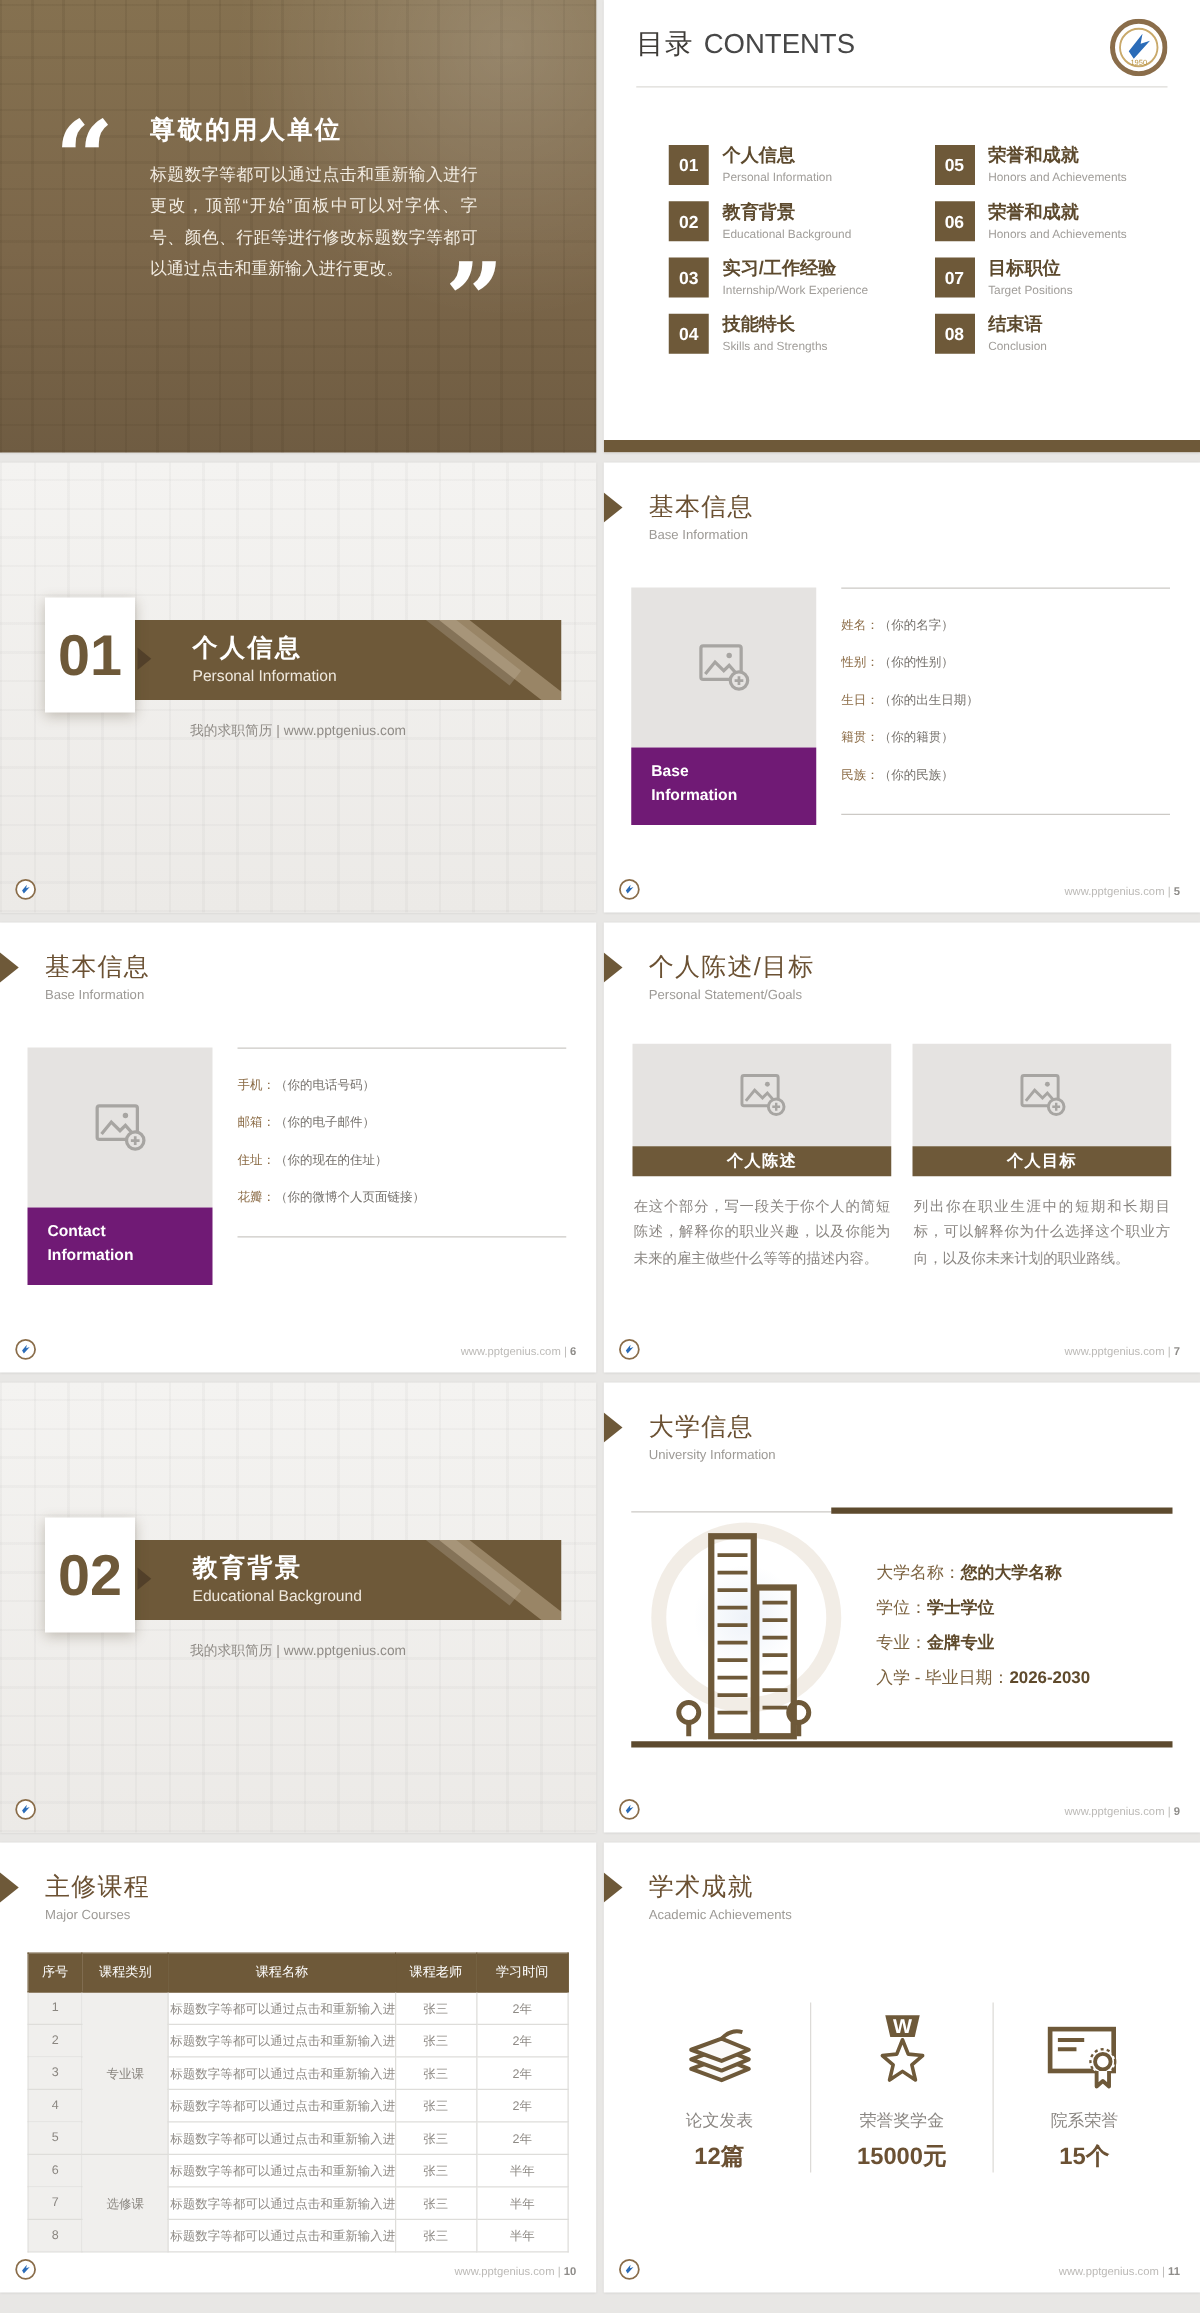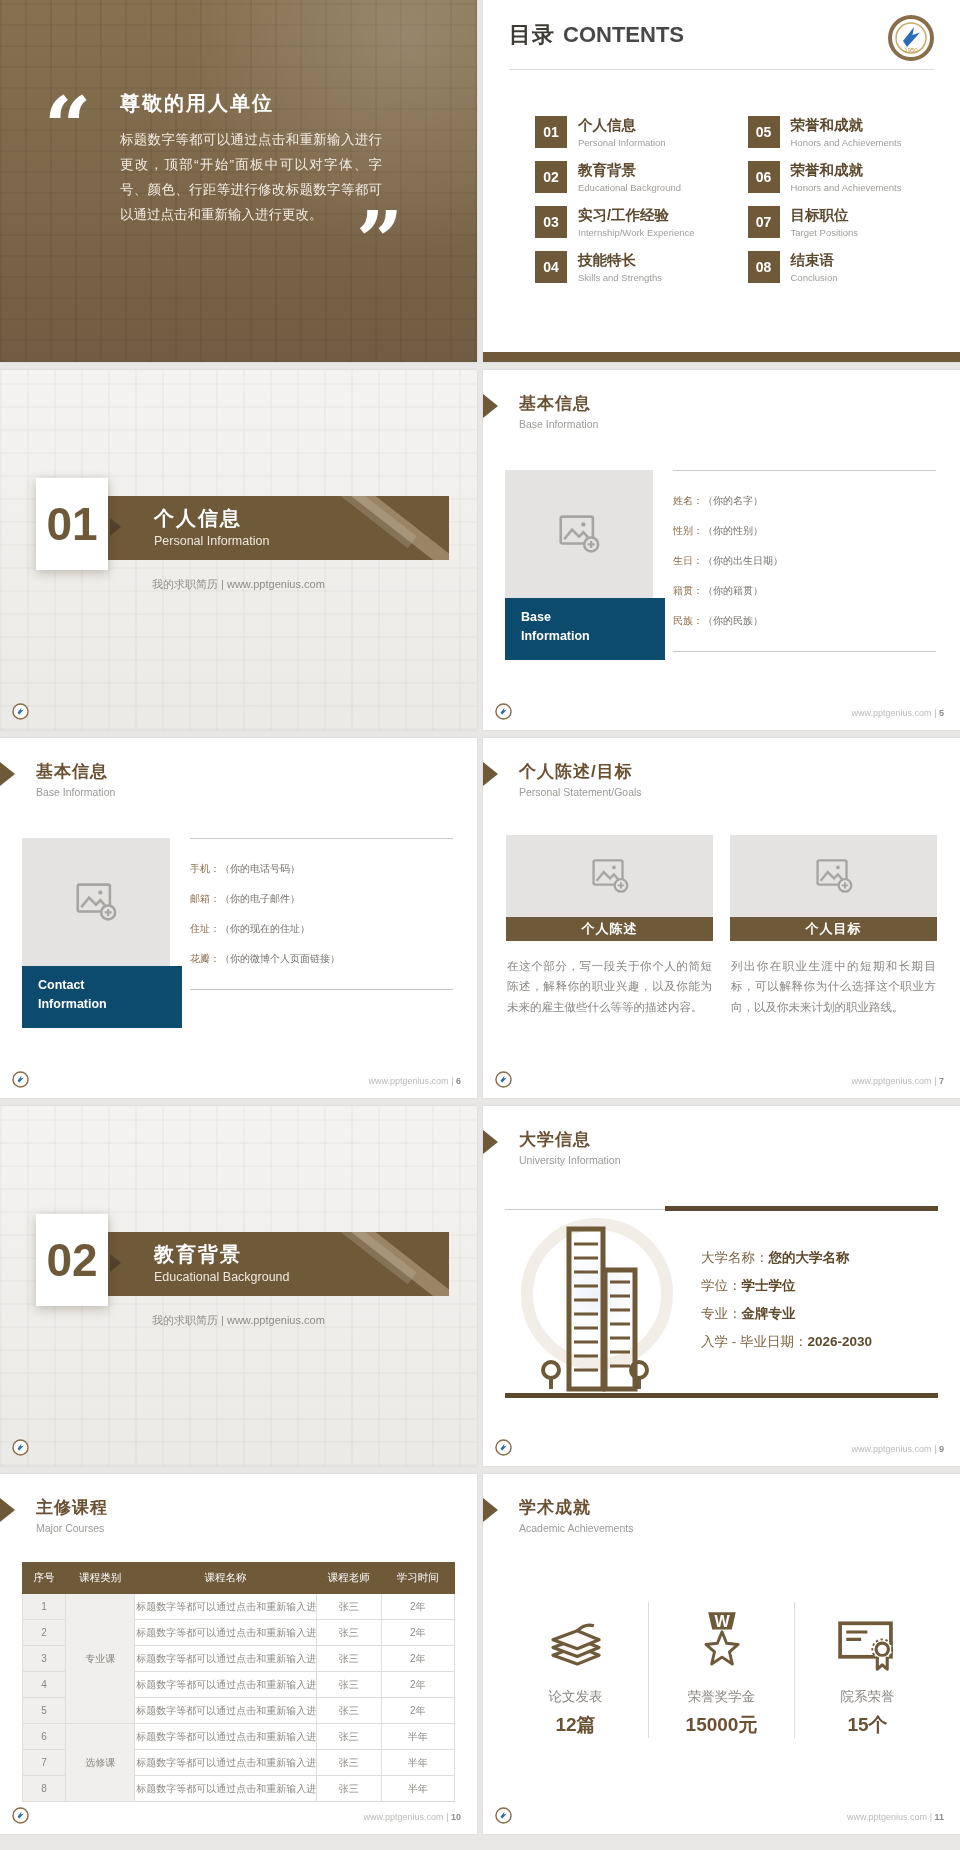--- a/index.html
+++ b/index.html
@@ -32,7 +32,7 @@
   .q-body{position:absolute;left:120px;top:128px;width:262px;font-size:13.5px;line-height:1.85;color:#f3ede3;text-align:justify;}
 
   
-  .toc-title{position:absolute;top:20px;left:26px;font-size:22px;font-weight:bold;color:#3e3b37;letter-spacing:1px;}
+  .toc-title{position:absolute;top:20px;left:26px;font-size:22px;font-weight:normal;color:#3e3b37;letter-spacing:1px;}
   .toc-title .en{color:#474747;margin-left:8px;letter-spacing:0;}
   .toc-divider{position:absolute;top:69px;left:26px;right:26px;height:1px;background:#dddbd8;}
   .toc-badge{position:absolute;top:15px;right:26px;line-height:0;}

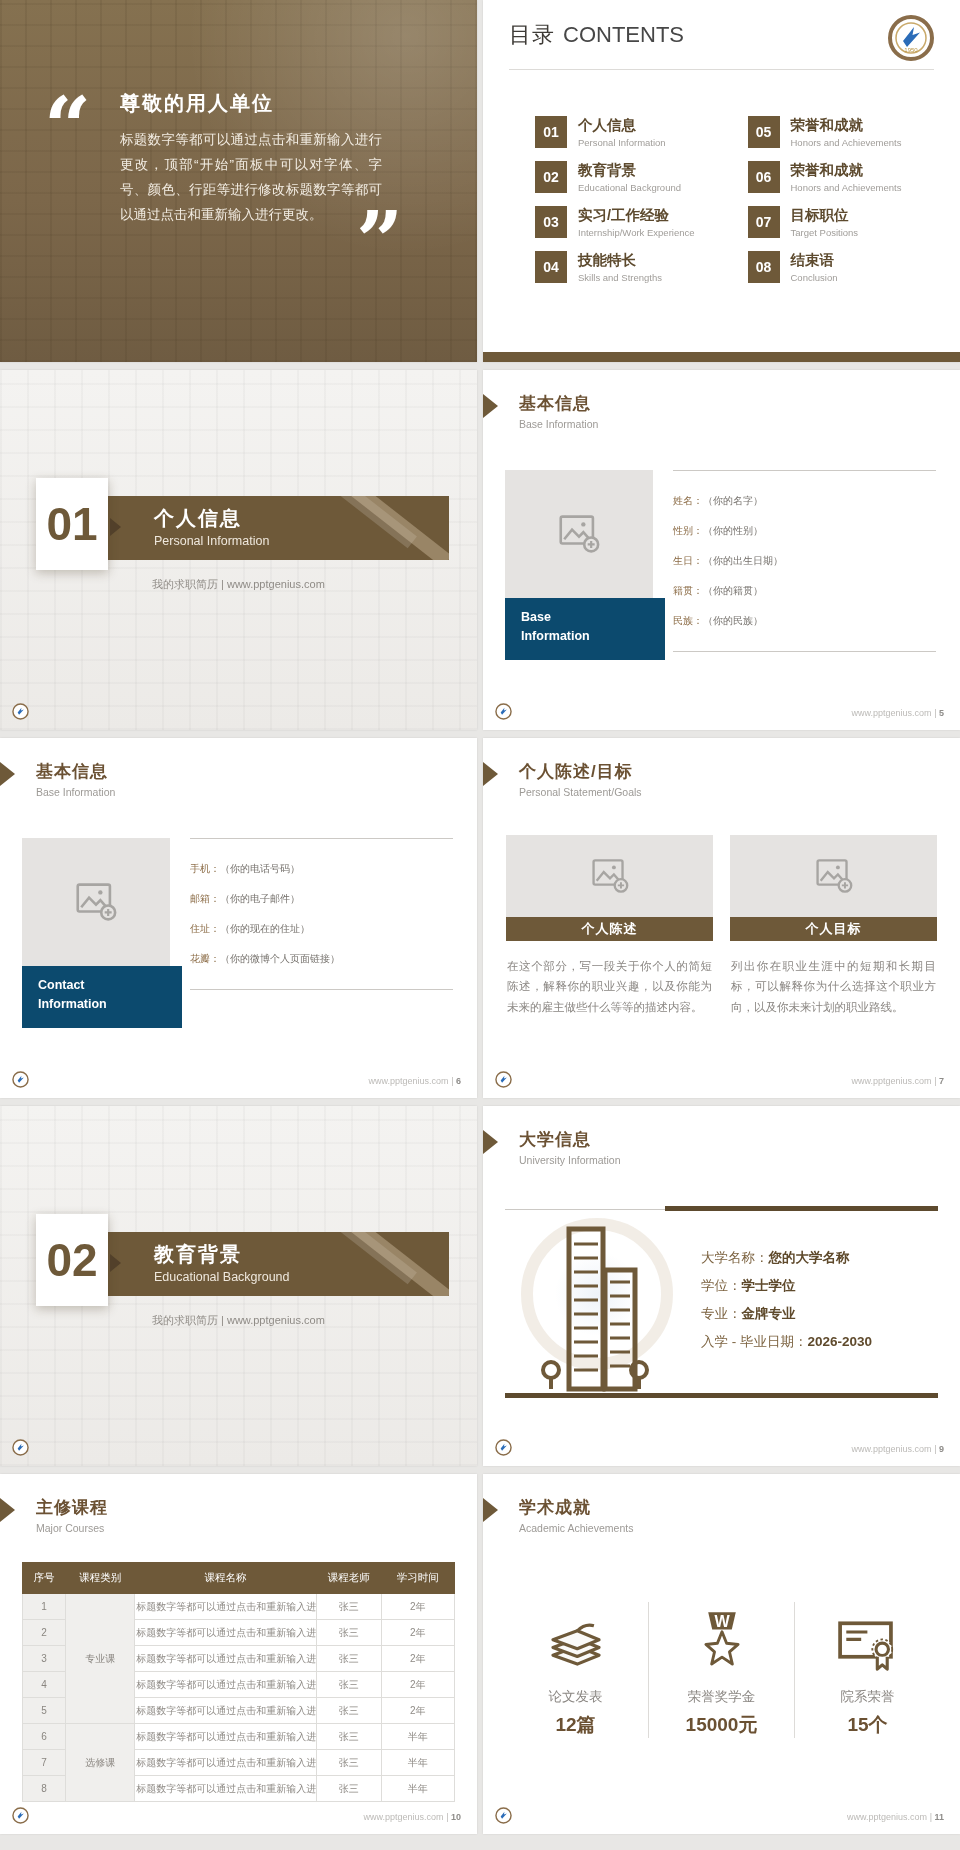--- a/index.html
+++ b/index.html
@@ -11,7 +11,7 @@
   
   .sec-head{position:absolute;top:22px;left:0;z-index:3;}
   .sec-head .tri{position:absolute;left:0;top:2px;width:0;height:0;border-top:12px solid transparent;border-bottom:12px solid transparent;border-left:15px solid #6e5939;}
-  .sec-head .zh{margin-left:36px;font-size:17px;font-weight:bold;color:#6b5133;letter-spacing:1px;}
+  .sec-head .zh{margin-left:36px;font-size:20px;font-weight:normal;color:#6b5133;letter-spacing:1px;}
   .sec-head .en{margin-left:36px;font-size:10.5px;color:#9d9a96;margin-top:3px;}
 
   

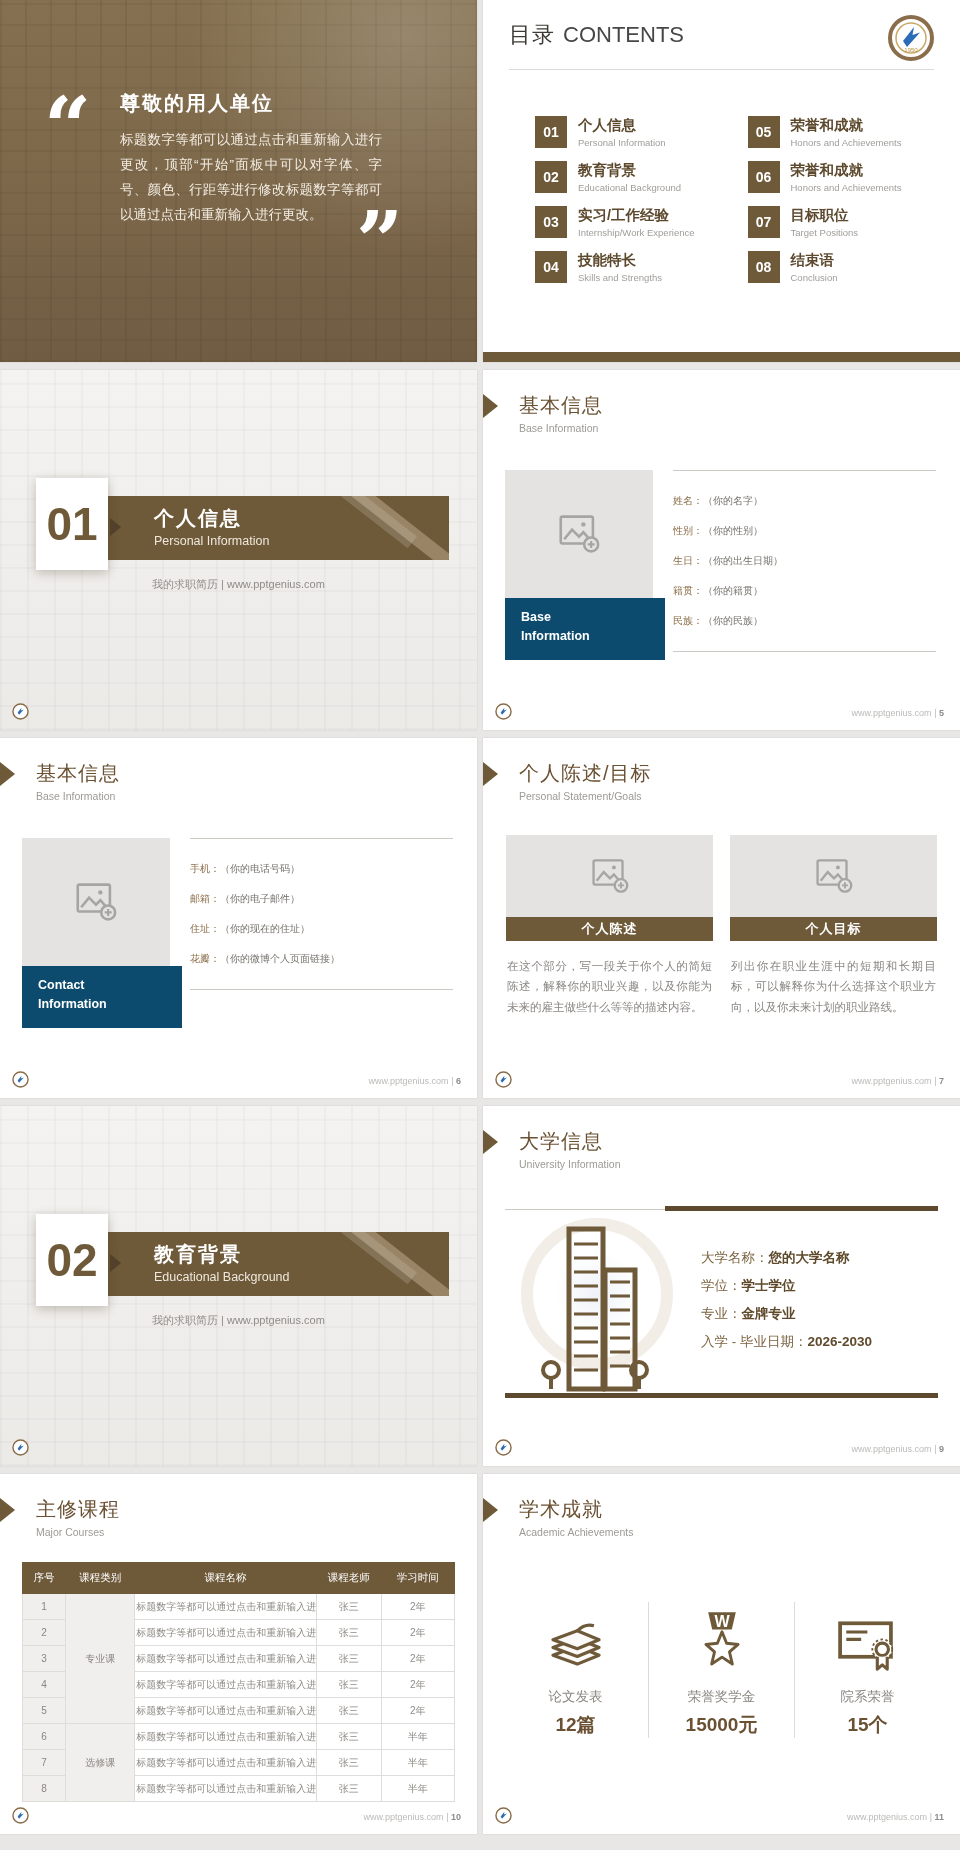--- a/index.html
+++ b/index.html
@@ -62,7 +62,7 @@
   
   .ph{background:#e5e3e1;display:flex;align-items:center;justify-content:center;}
   .ph-main{position:absolute;left:22px;top:100px;width:148px;height:128px;}
-  .cap-box{position:absolute;left:22px;top:228px;width:160px;height:62px;background:#0c4a6e;color:#fff;font-weight:bold;font-size:12.5px;line-height:1.5;padding:10px 0 0 16px;box-sizing:border-box;}
+  .cap-box{position:absolute;left:22px;top:228px;width:148px;height:62px;background:#701a75;color:#fff;font-weight:bold;font-size:12.5px;line-height:1.5;padding:10px 0 0 16px;box-sizing:border-box;}
   .fields{position:absolute;left:190px;right:24px;top:100px;}
   .hline{height:1px;background:#ccc9c5;}
   .frows{margin:15px 0 15px;}

